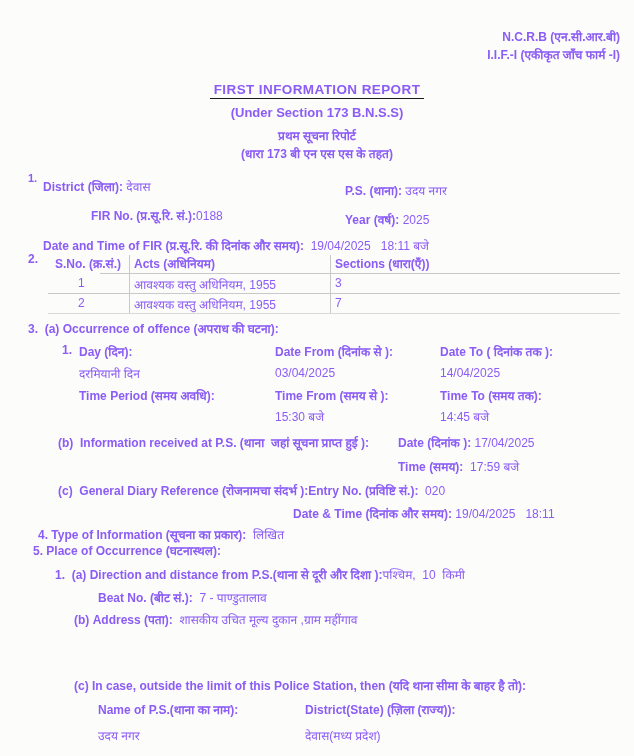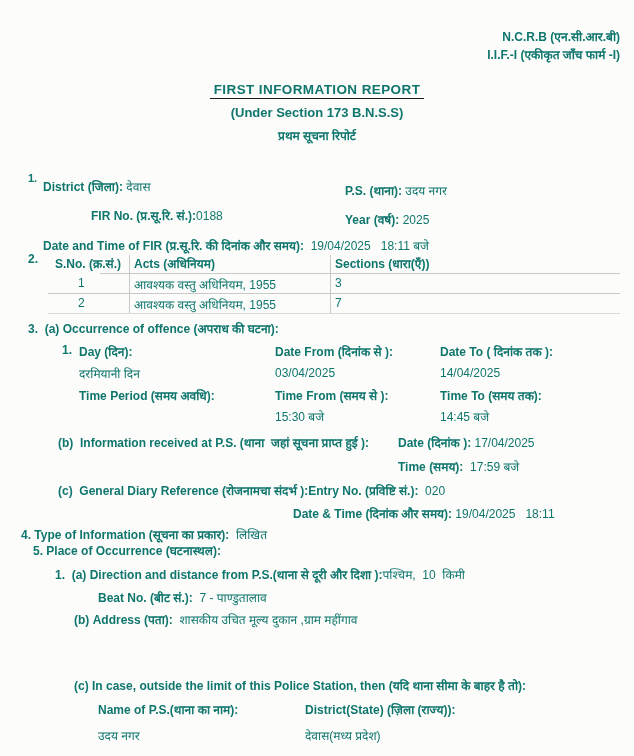--- a/index.html
+++ b/index.html
@@ -31,7 +31,7 @@
 </head>
 <body>
 
-<div class="page" style="background: rgb(252, 252, 250); color: #0f766e;">
+<div class="page" style="background: rgb(252, 252, 250); color: #8b5cf6;">
 
   <div class="abs rt b" style="top:28px;right:14px;">N.C.R.B (एन.सी.आर.बी)</div>
   <div class="abs rt b" style="top:46px;right:14px;">I.I.F.-I (एकीकृत जाँच फार्म -I)</div>

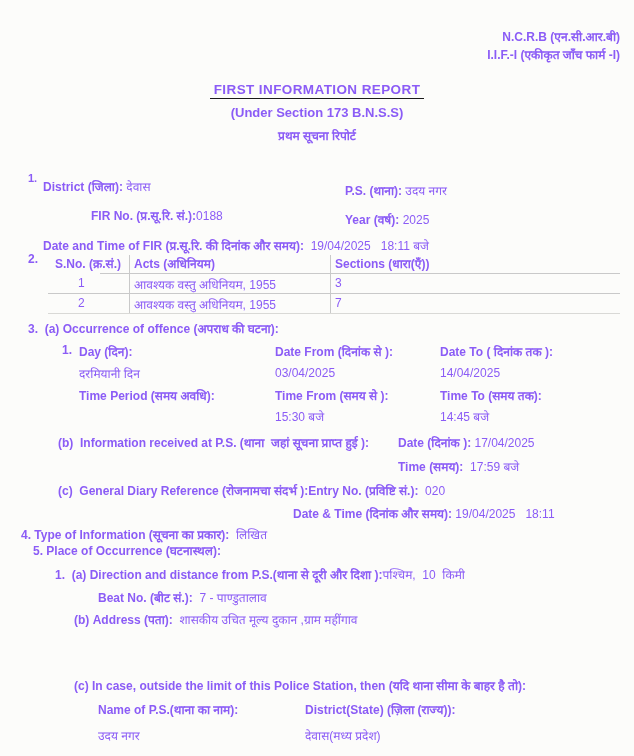--- a/index.html
+++ b/index.html
@@ -41,6 +41,7 @@
   </div>
   <div class="abs ctr b" style="top:105px;font-size:13px;">(Under Section 173 B.N.S.S)</div>
   <div class="abs ctr b" style="top:127px;">प्रथम सूचना रिपोर्ट</div>
+  <div class="abs ctr b" style="top:145px;">(धारा 173 बी एन एस एस के तहत)</div>
 
   <div class="abs num sup" style="top:172px;left:28px;">1.</div>
   <div class="abs" style="top:178px;left:43px;">

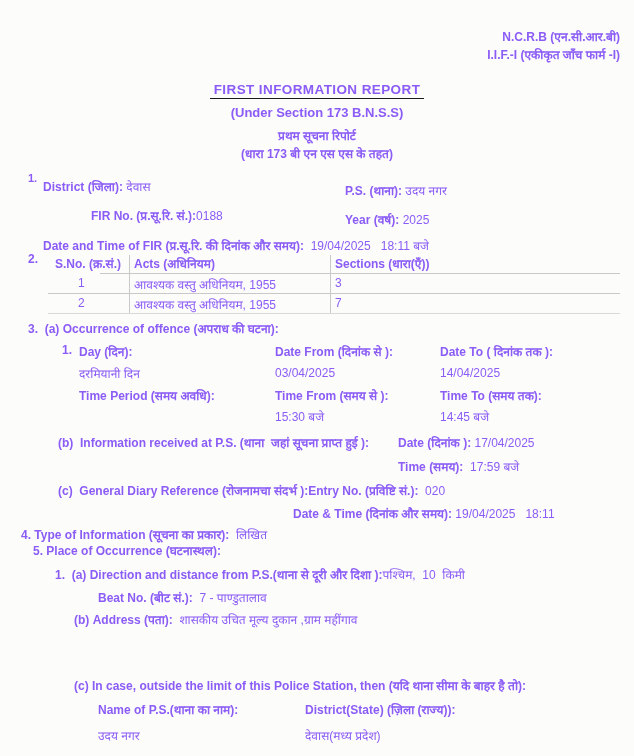--- a/index.html
+++ b/index.html
@@ -118,7 +118,7 @@
     <span class="b">Date &amp; Time (दिनांक और समय): </span><span>19/04/2025   18:11</span>
   </div>
 
-  <div class="abs" style="top:526px;left:21px;text-align:center;">
+  <div class="abs" style="top:526px;left:38px;text-align:center;">
     <span class="num">4.</span><span> </span><span class="b">Type of Information (सूचना का प्रकार):  </span><span>लिखित</span>
   </div>
 

